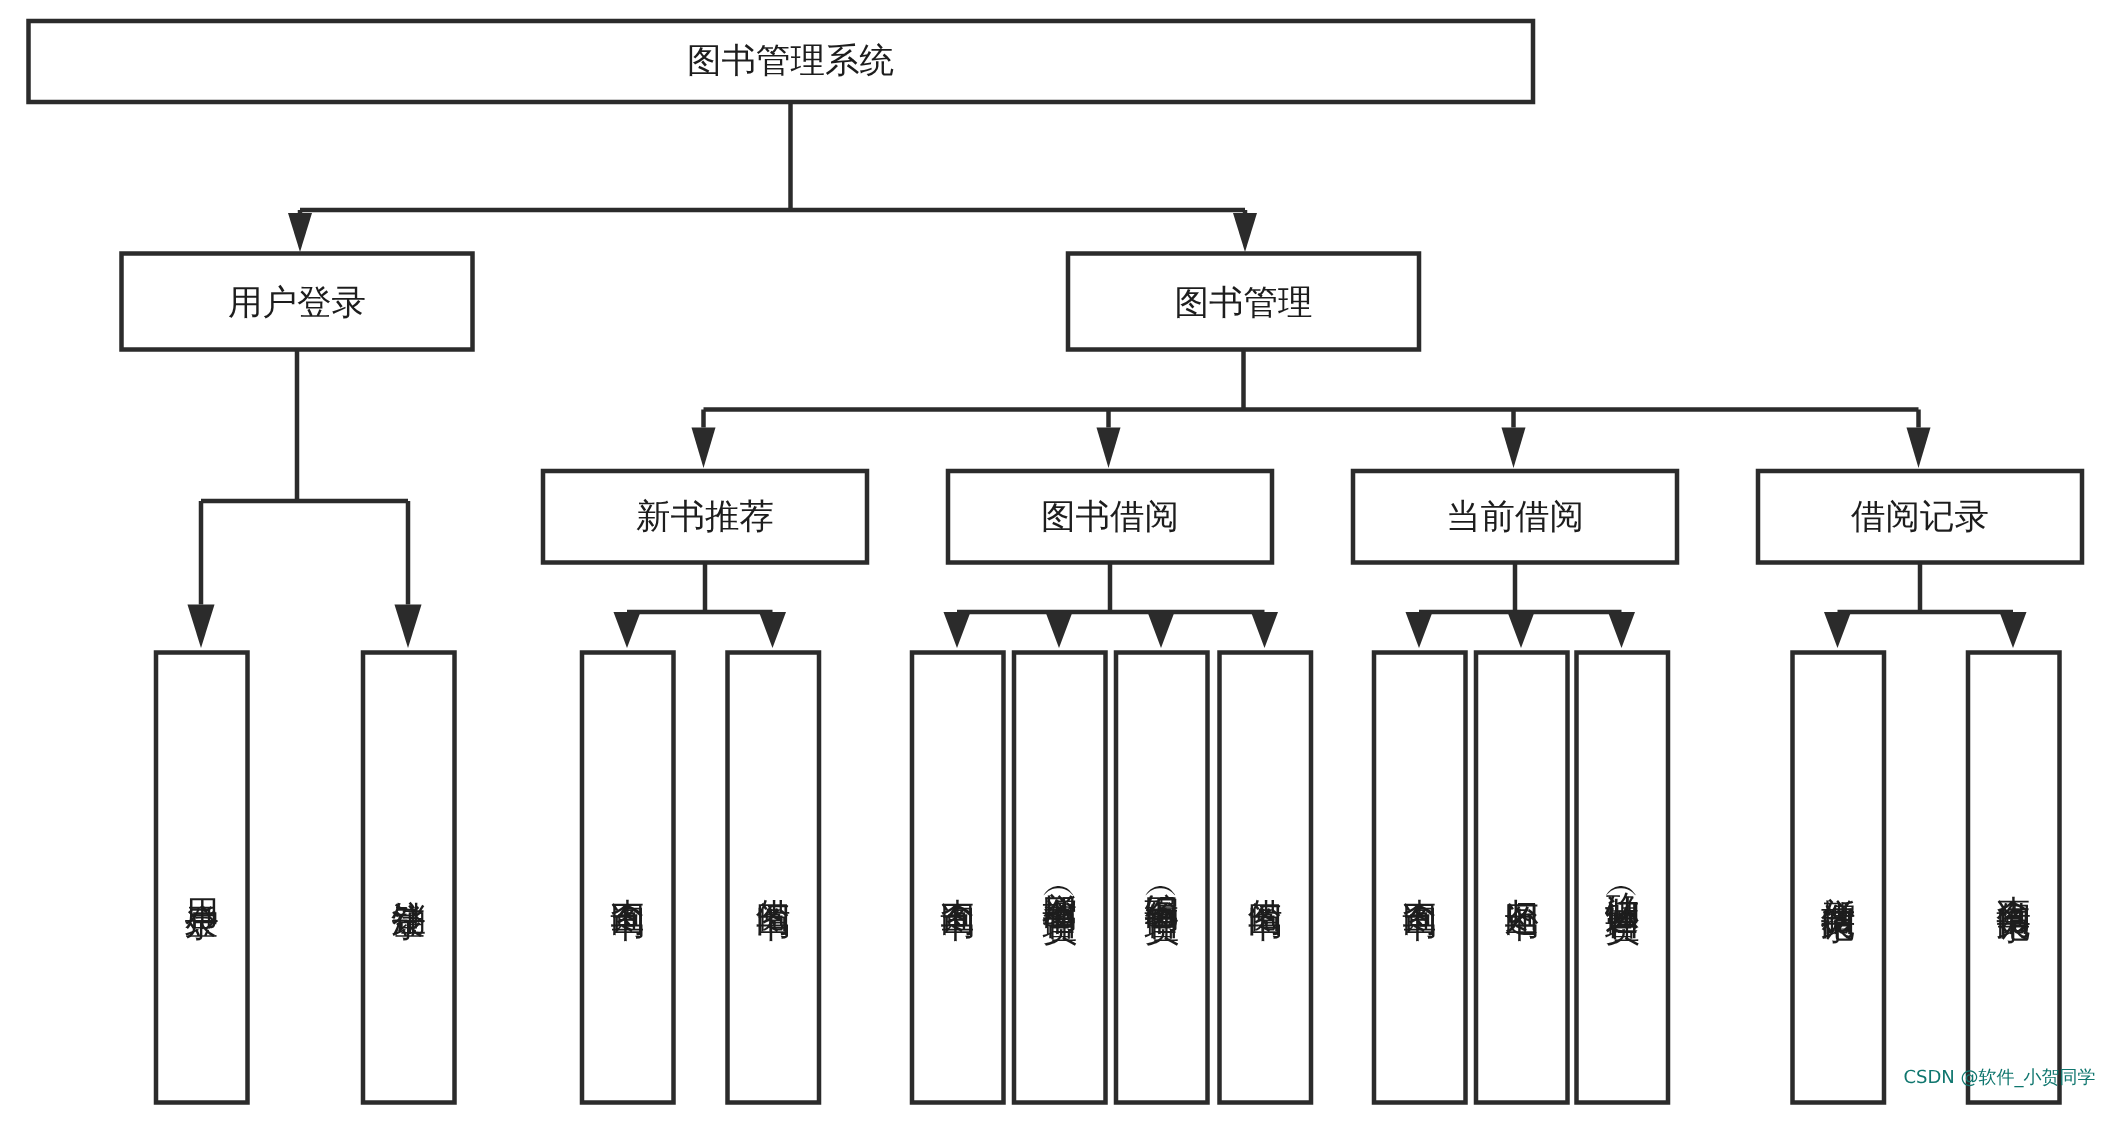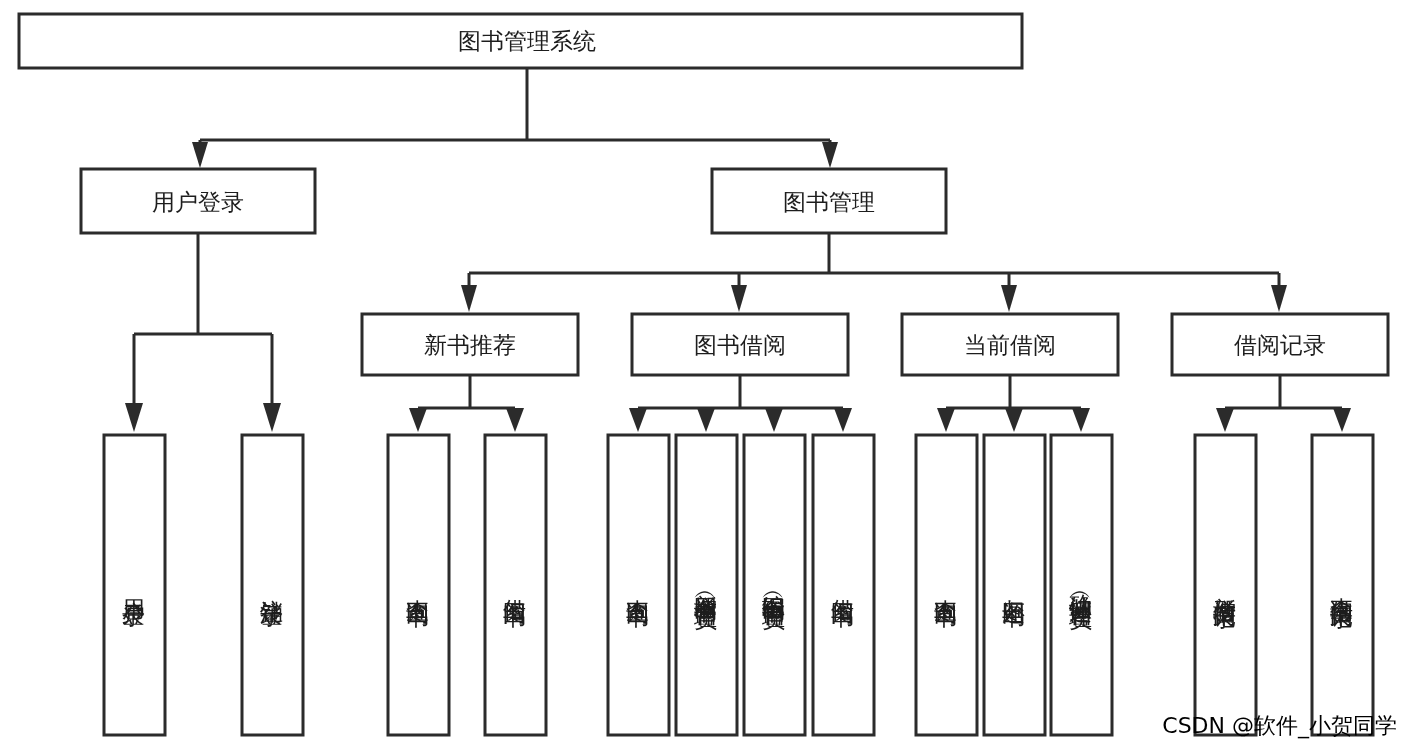--- a/index.html
+++ b/index.html
@@ -66,10 +66,10 @@
   .watermark {
     position: absolute;
     right: 8px;
-    bottom: 6px;
-    font-family: "DejaVu Sans", "Liberation Sans", sans-serif;
-    font-size: 22px;
-    color: #000000;
+    bottom: 20px;
+    font-family: "DejaVu Sans", "Liberation Sans", sans-serif;
+    font-size: 12px;
+    color: #0f766e;
     white-space: nowrap;
     pointer-events: none;
   }

